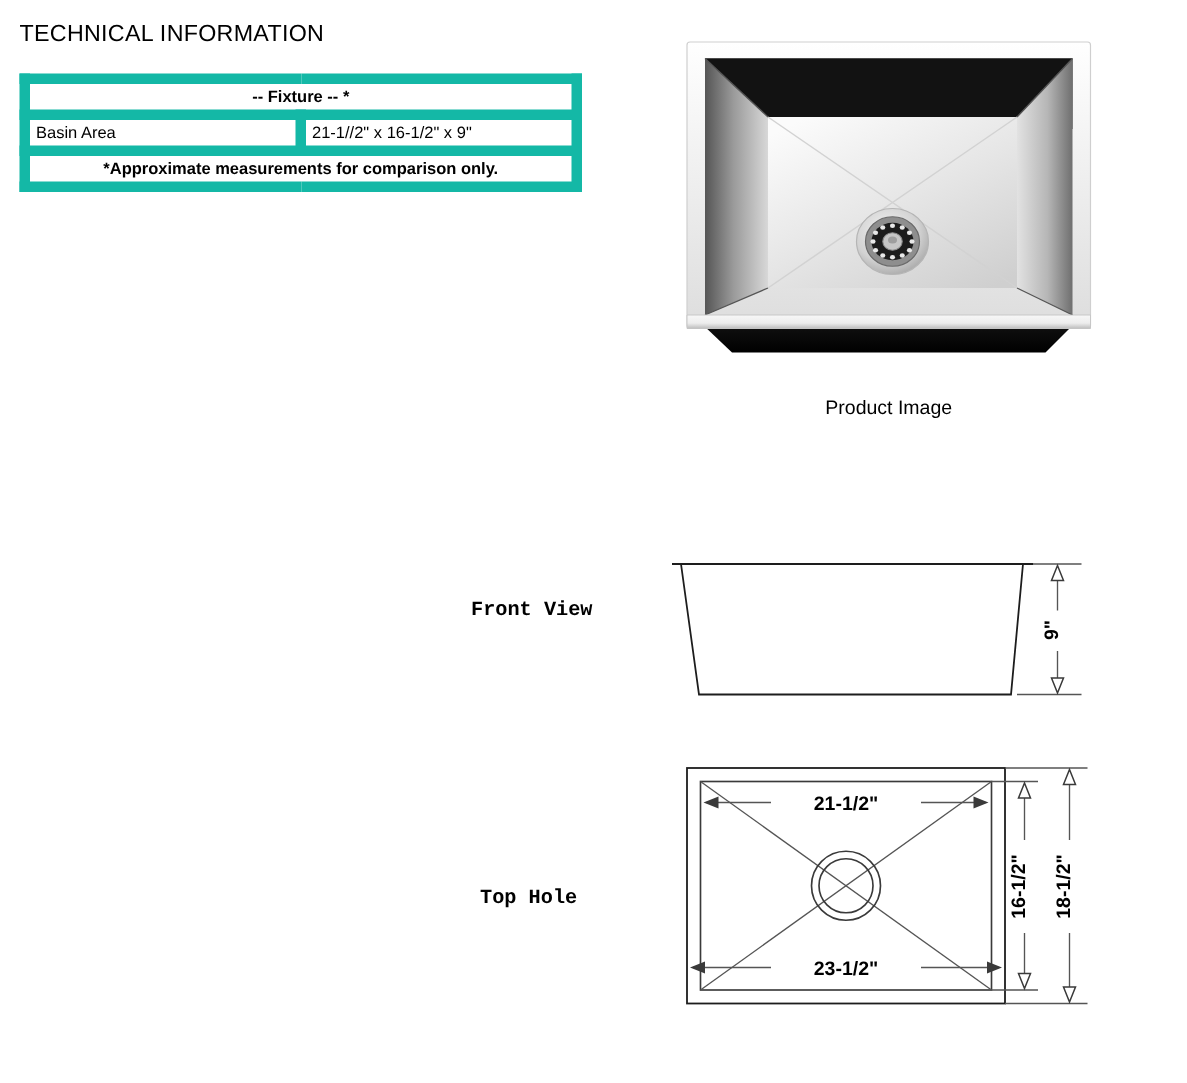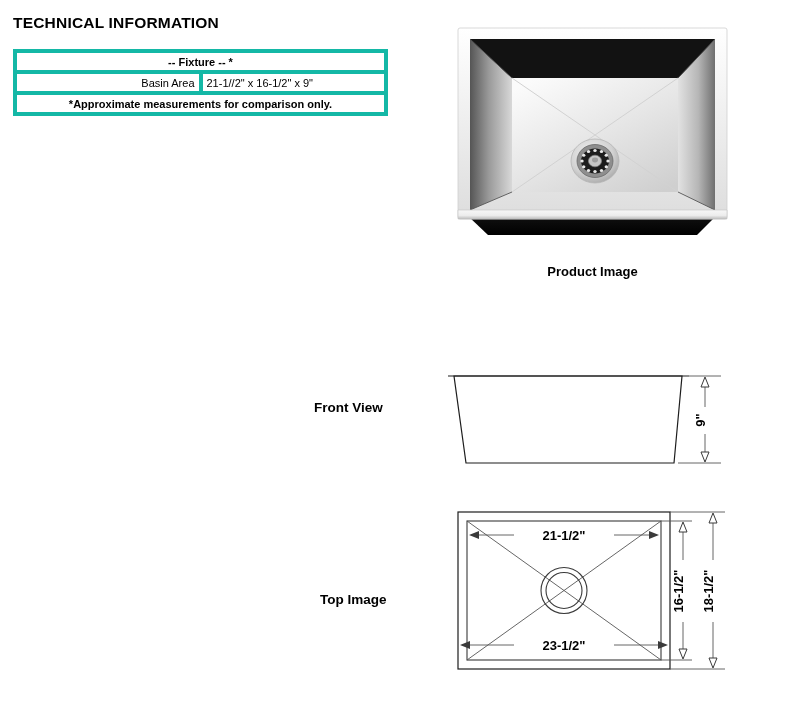--- a/index.html
+++ b/index.html
@@ -24,7 +24,7 @@
     left: 13px;
     top: 14px;
     font-size: 15.5px;
-    font-weight: bold;
+    font-weight: normal;
     letter-spacing: 0.2px;
     white-space: nowrap;
   }

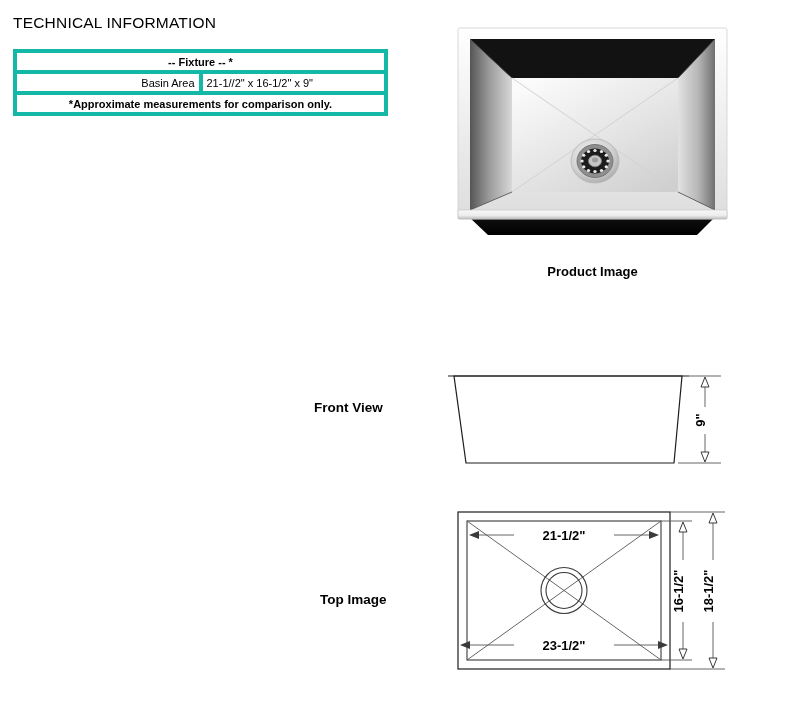--- a/index.html
+++ b/index.html
@@ -40,7 +40,7 @@
     font-size: 11px;
   }
   #spec-table td {
-    border: 4px solid #14b8a6;
+    border: 7px solid #14b8a6;
     height: 17px;
     padding: 0 4px;
     line-height: 16px;

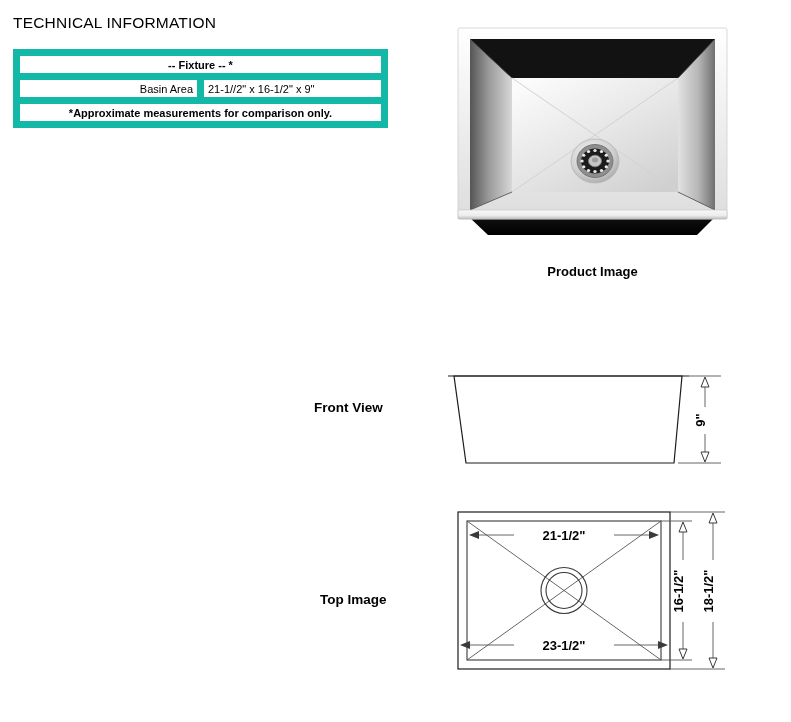--- a/index.html
+++ b/index.html
@@ -52,7 +52,6 @@
     font-weight: bold;
   }
   #spec-table .cell-label {
-    text-align: right;
     width: 190px;
   }
   #spec-table .cell-value {

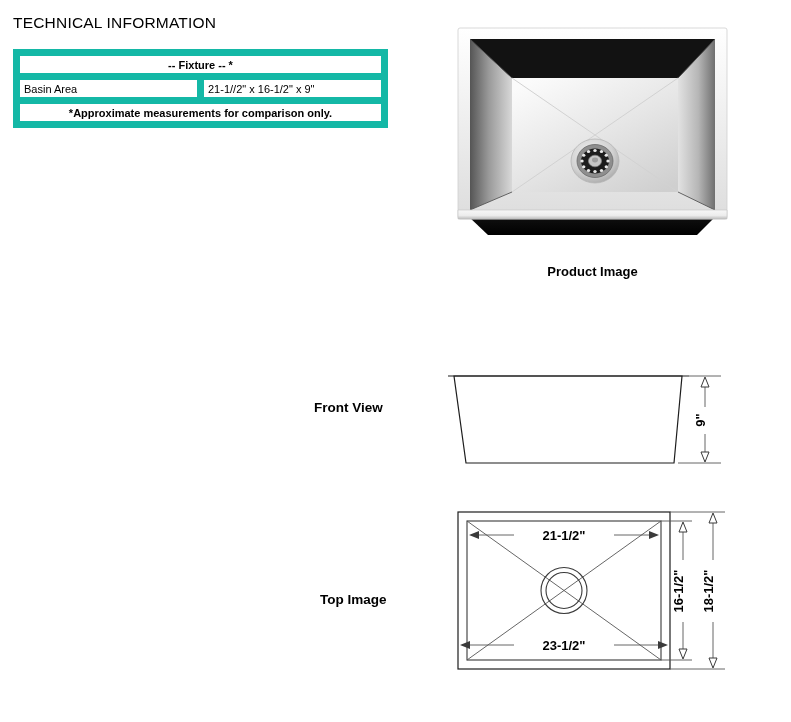--- a/index.html
+++ b/index.html
@@ -84,7 +84,7 @@
     width: 285px;
     text-align: center;
     font-size: 13px;
-    font-weight: bold;
+    font-weight: normal;
   }
 
   

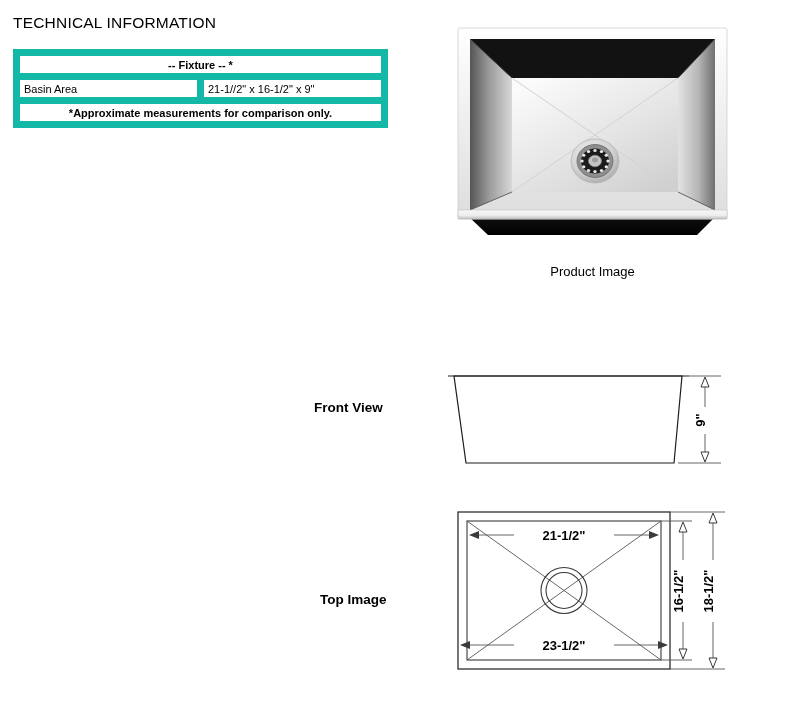--- a/index.html
+++ b/index.html
@@ -93,6 +93,7 @@
     font-size: 13.5px;
     font-weight: bold;
     white-space: nowrap;
+    font-family: Liberation Mono, monospace;
   }
   #front-view-caption { left: 314px; top: 400px; }
   #top-view-caption   { left: 320px; top: 592px; }

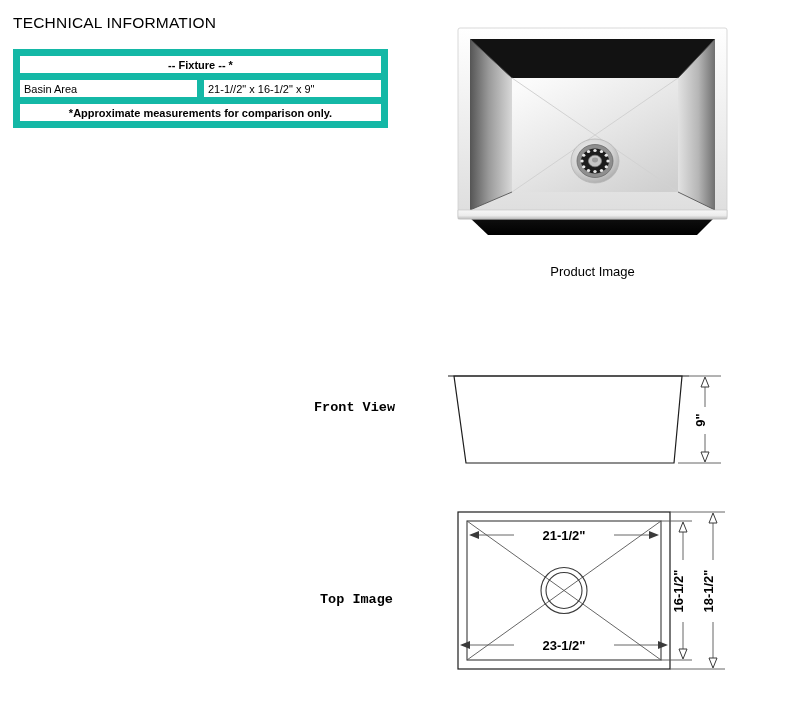--- a/index.html
+++ b/index.html
@@ -265,7 +265,7 @@
   </g>
 </svg>
 
-<div class="view-caption" id="top-view-caption">Top Image</div>
+<div class="view-caption" id="top-view-caption">Top Hole</div>
 
 <svg id="top-view-drawing" width="300" height="190" viewBox="0 0 300 190">
 

